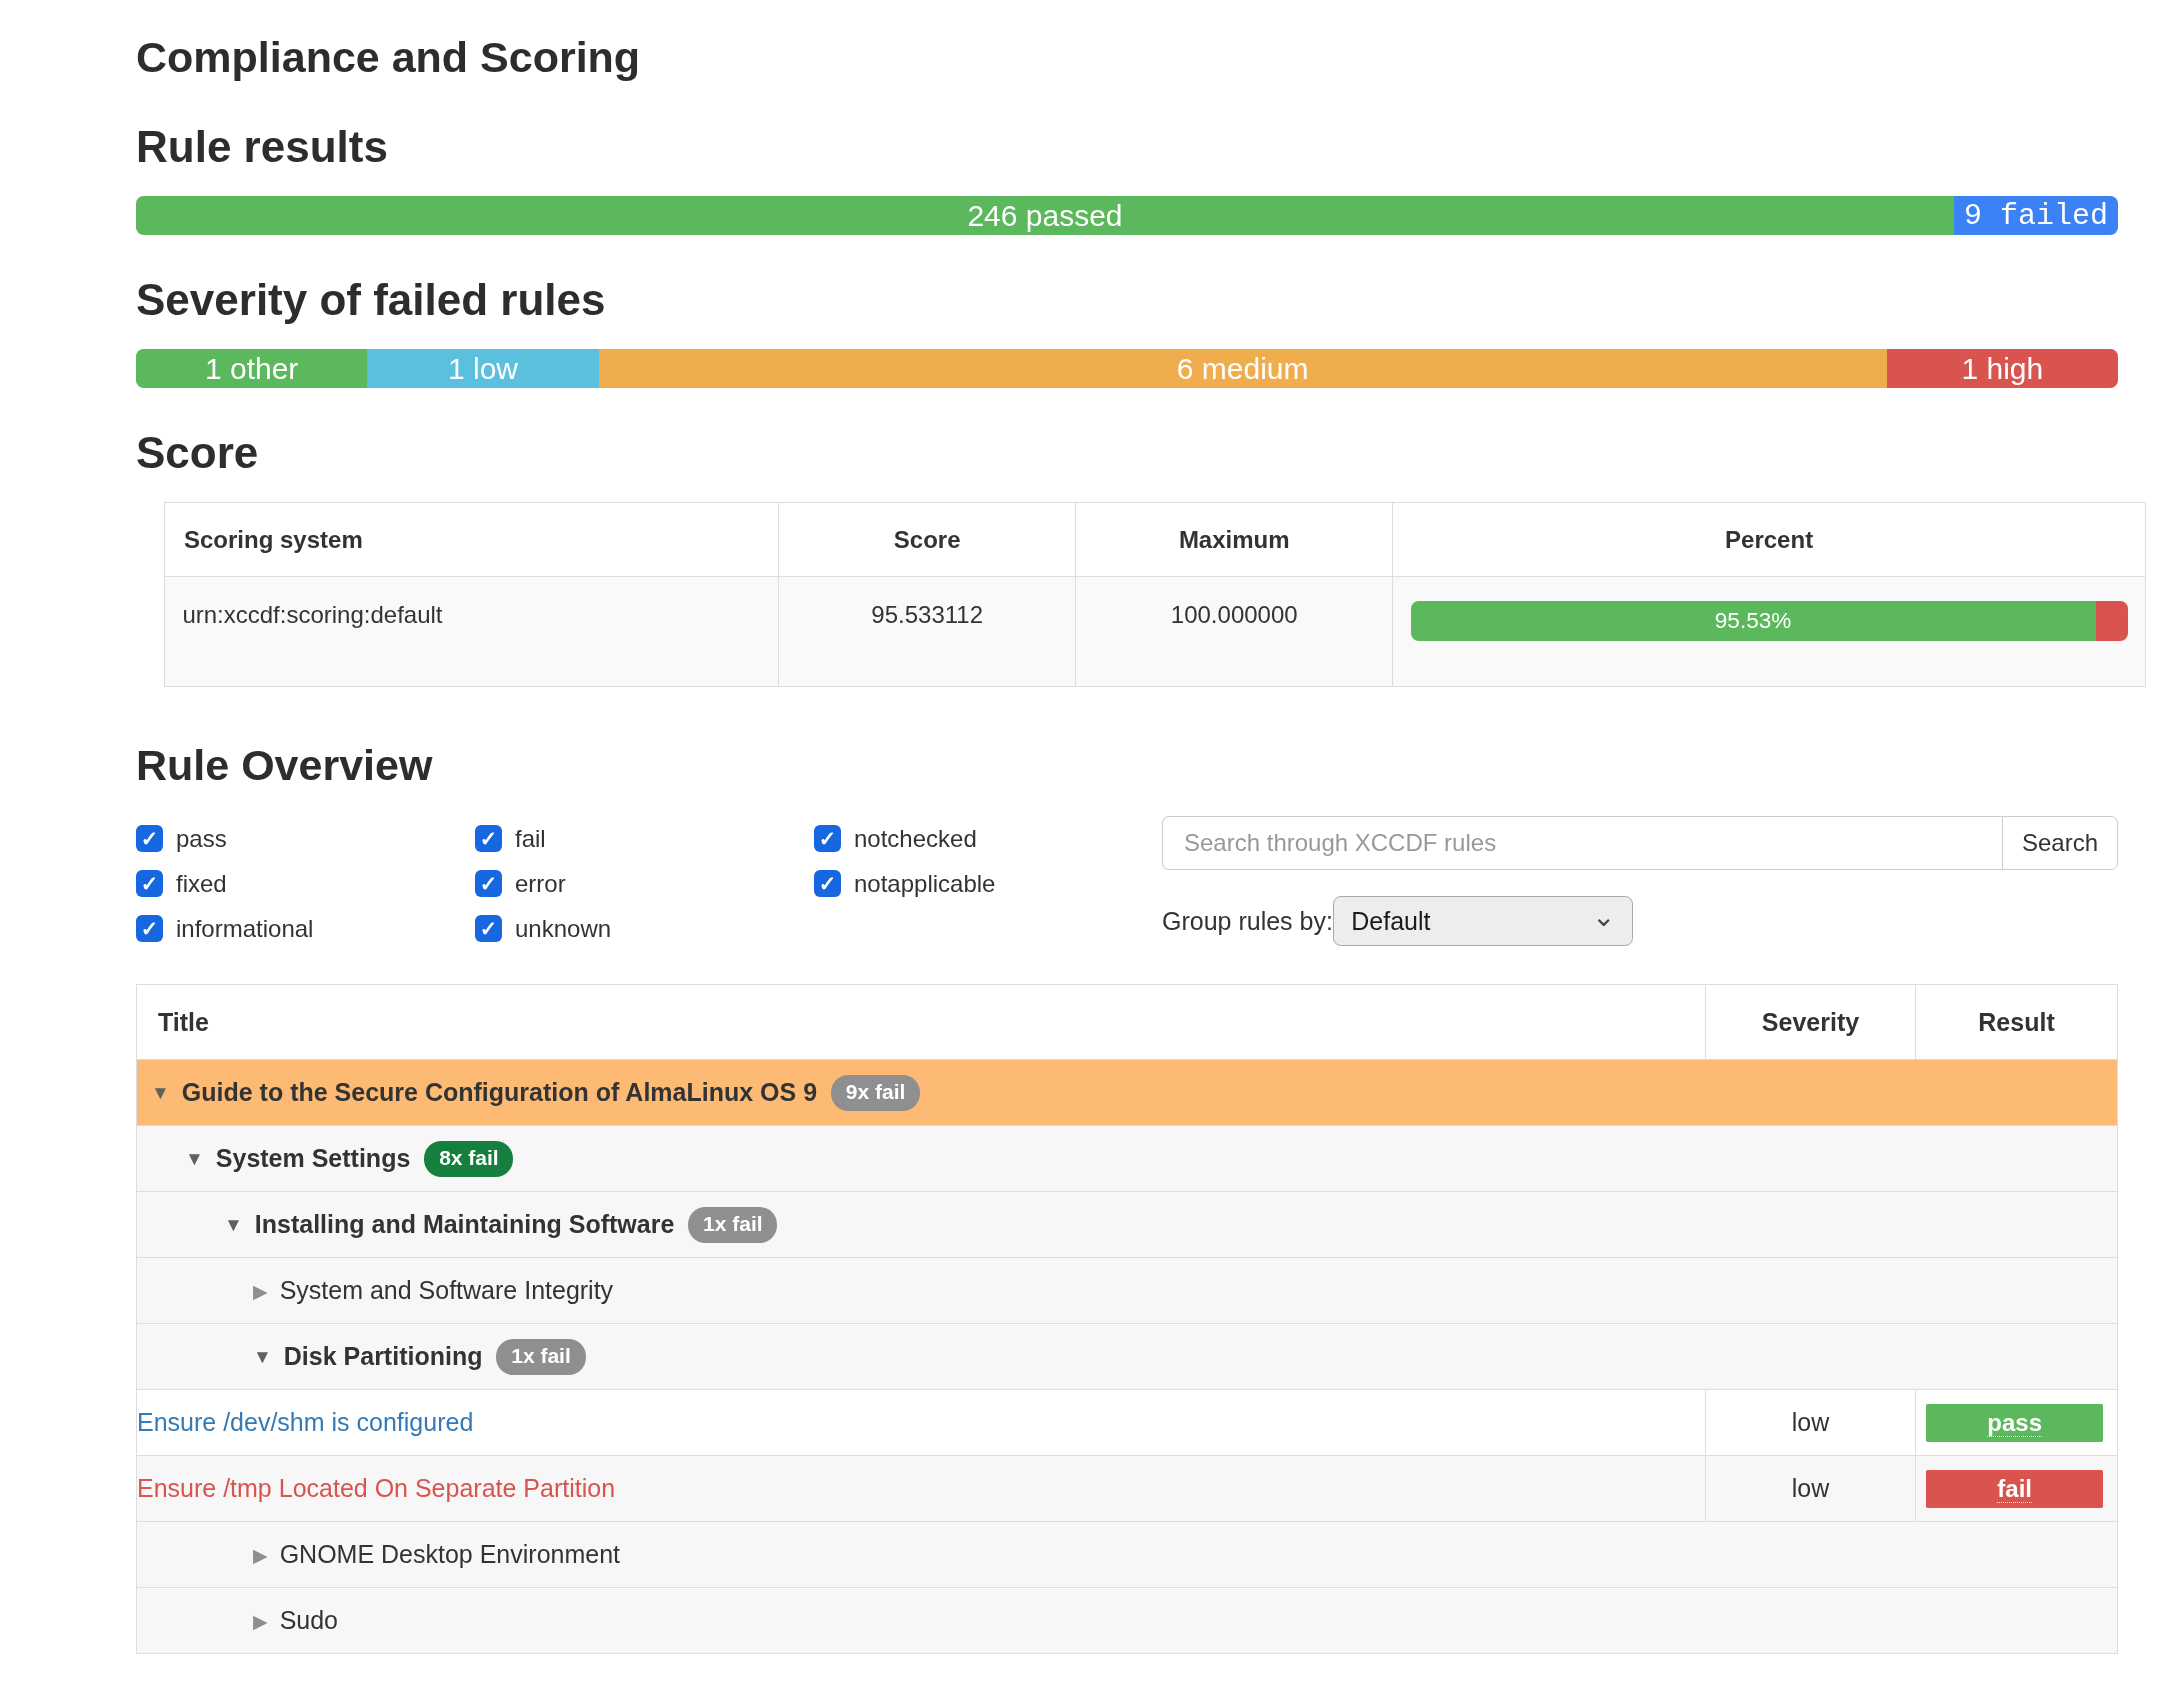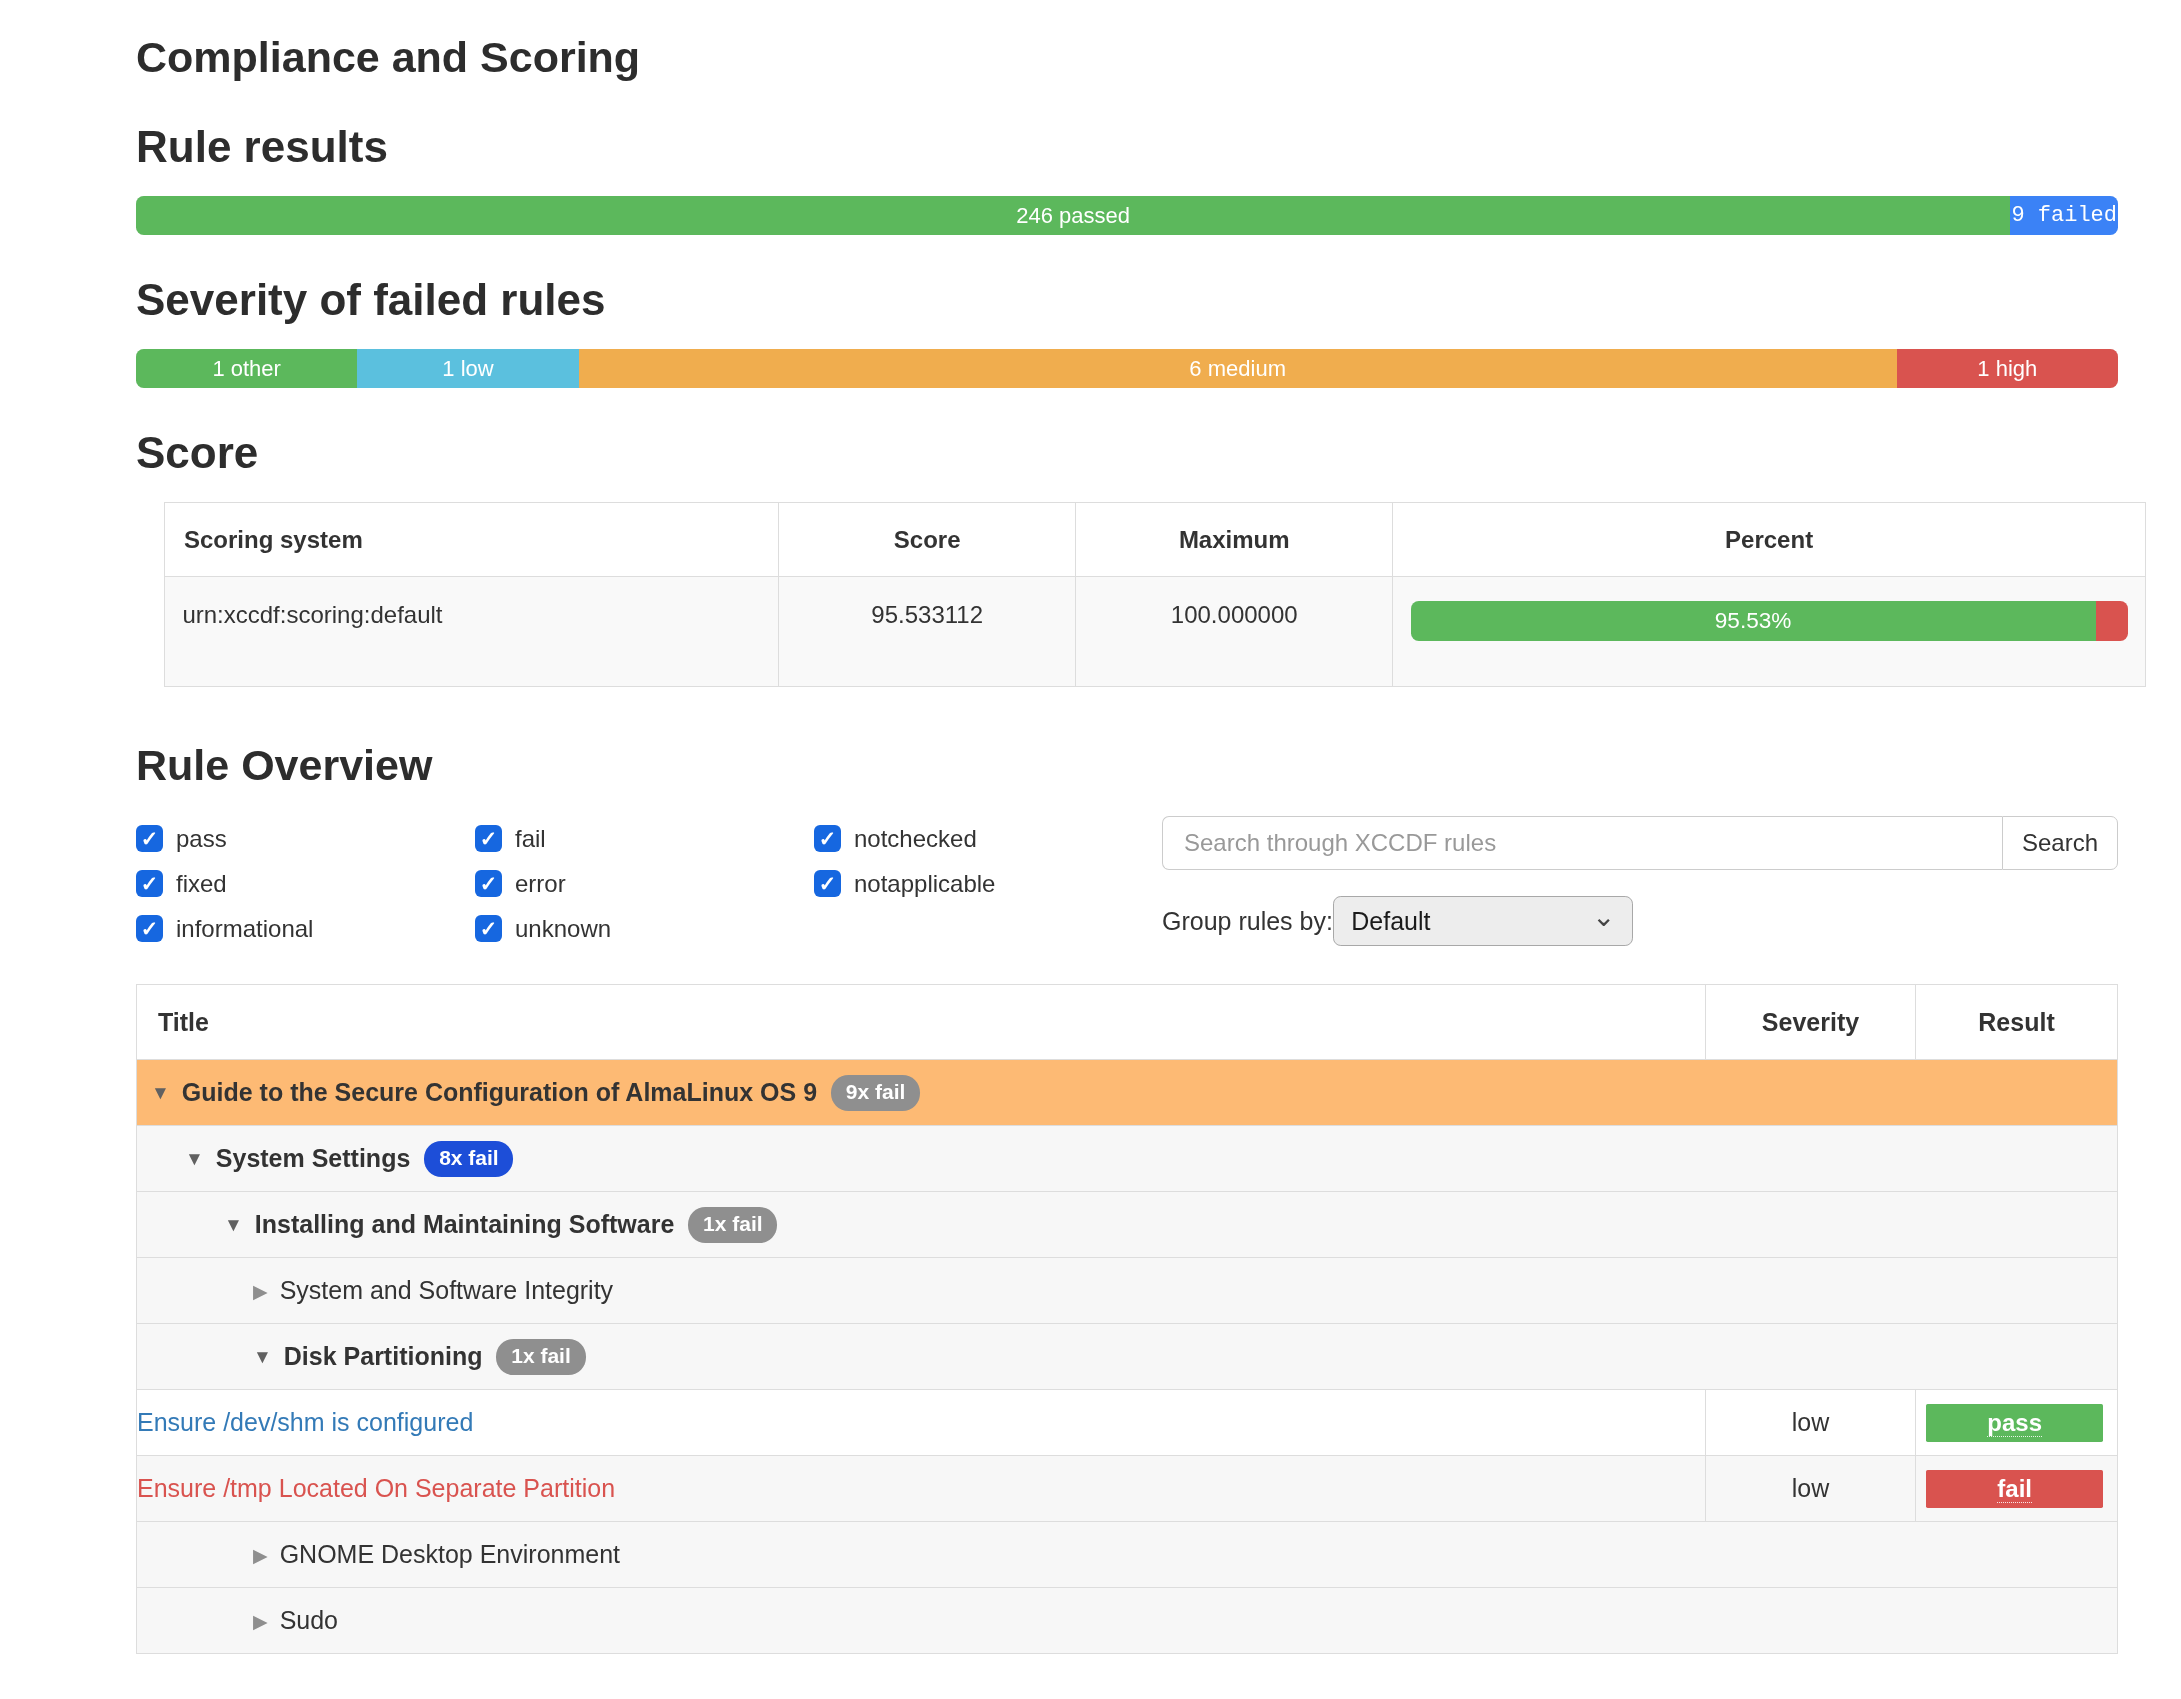--- a/index.html
+++ b/index.html
@@ -27,7 +27,7 @@
   }
   .progress .seg {
     display:flex; align-items:center; justify-content:center;
-    color:#fff; font-size:22px; white-space:nowrap; padding:0 1px;
+    color:#fff; font-size:30px; white-space:nowrap; padding:0 10px;
   }
 
   table.score-table {

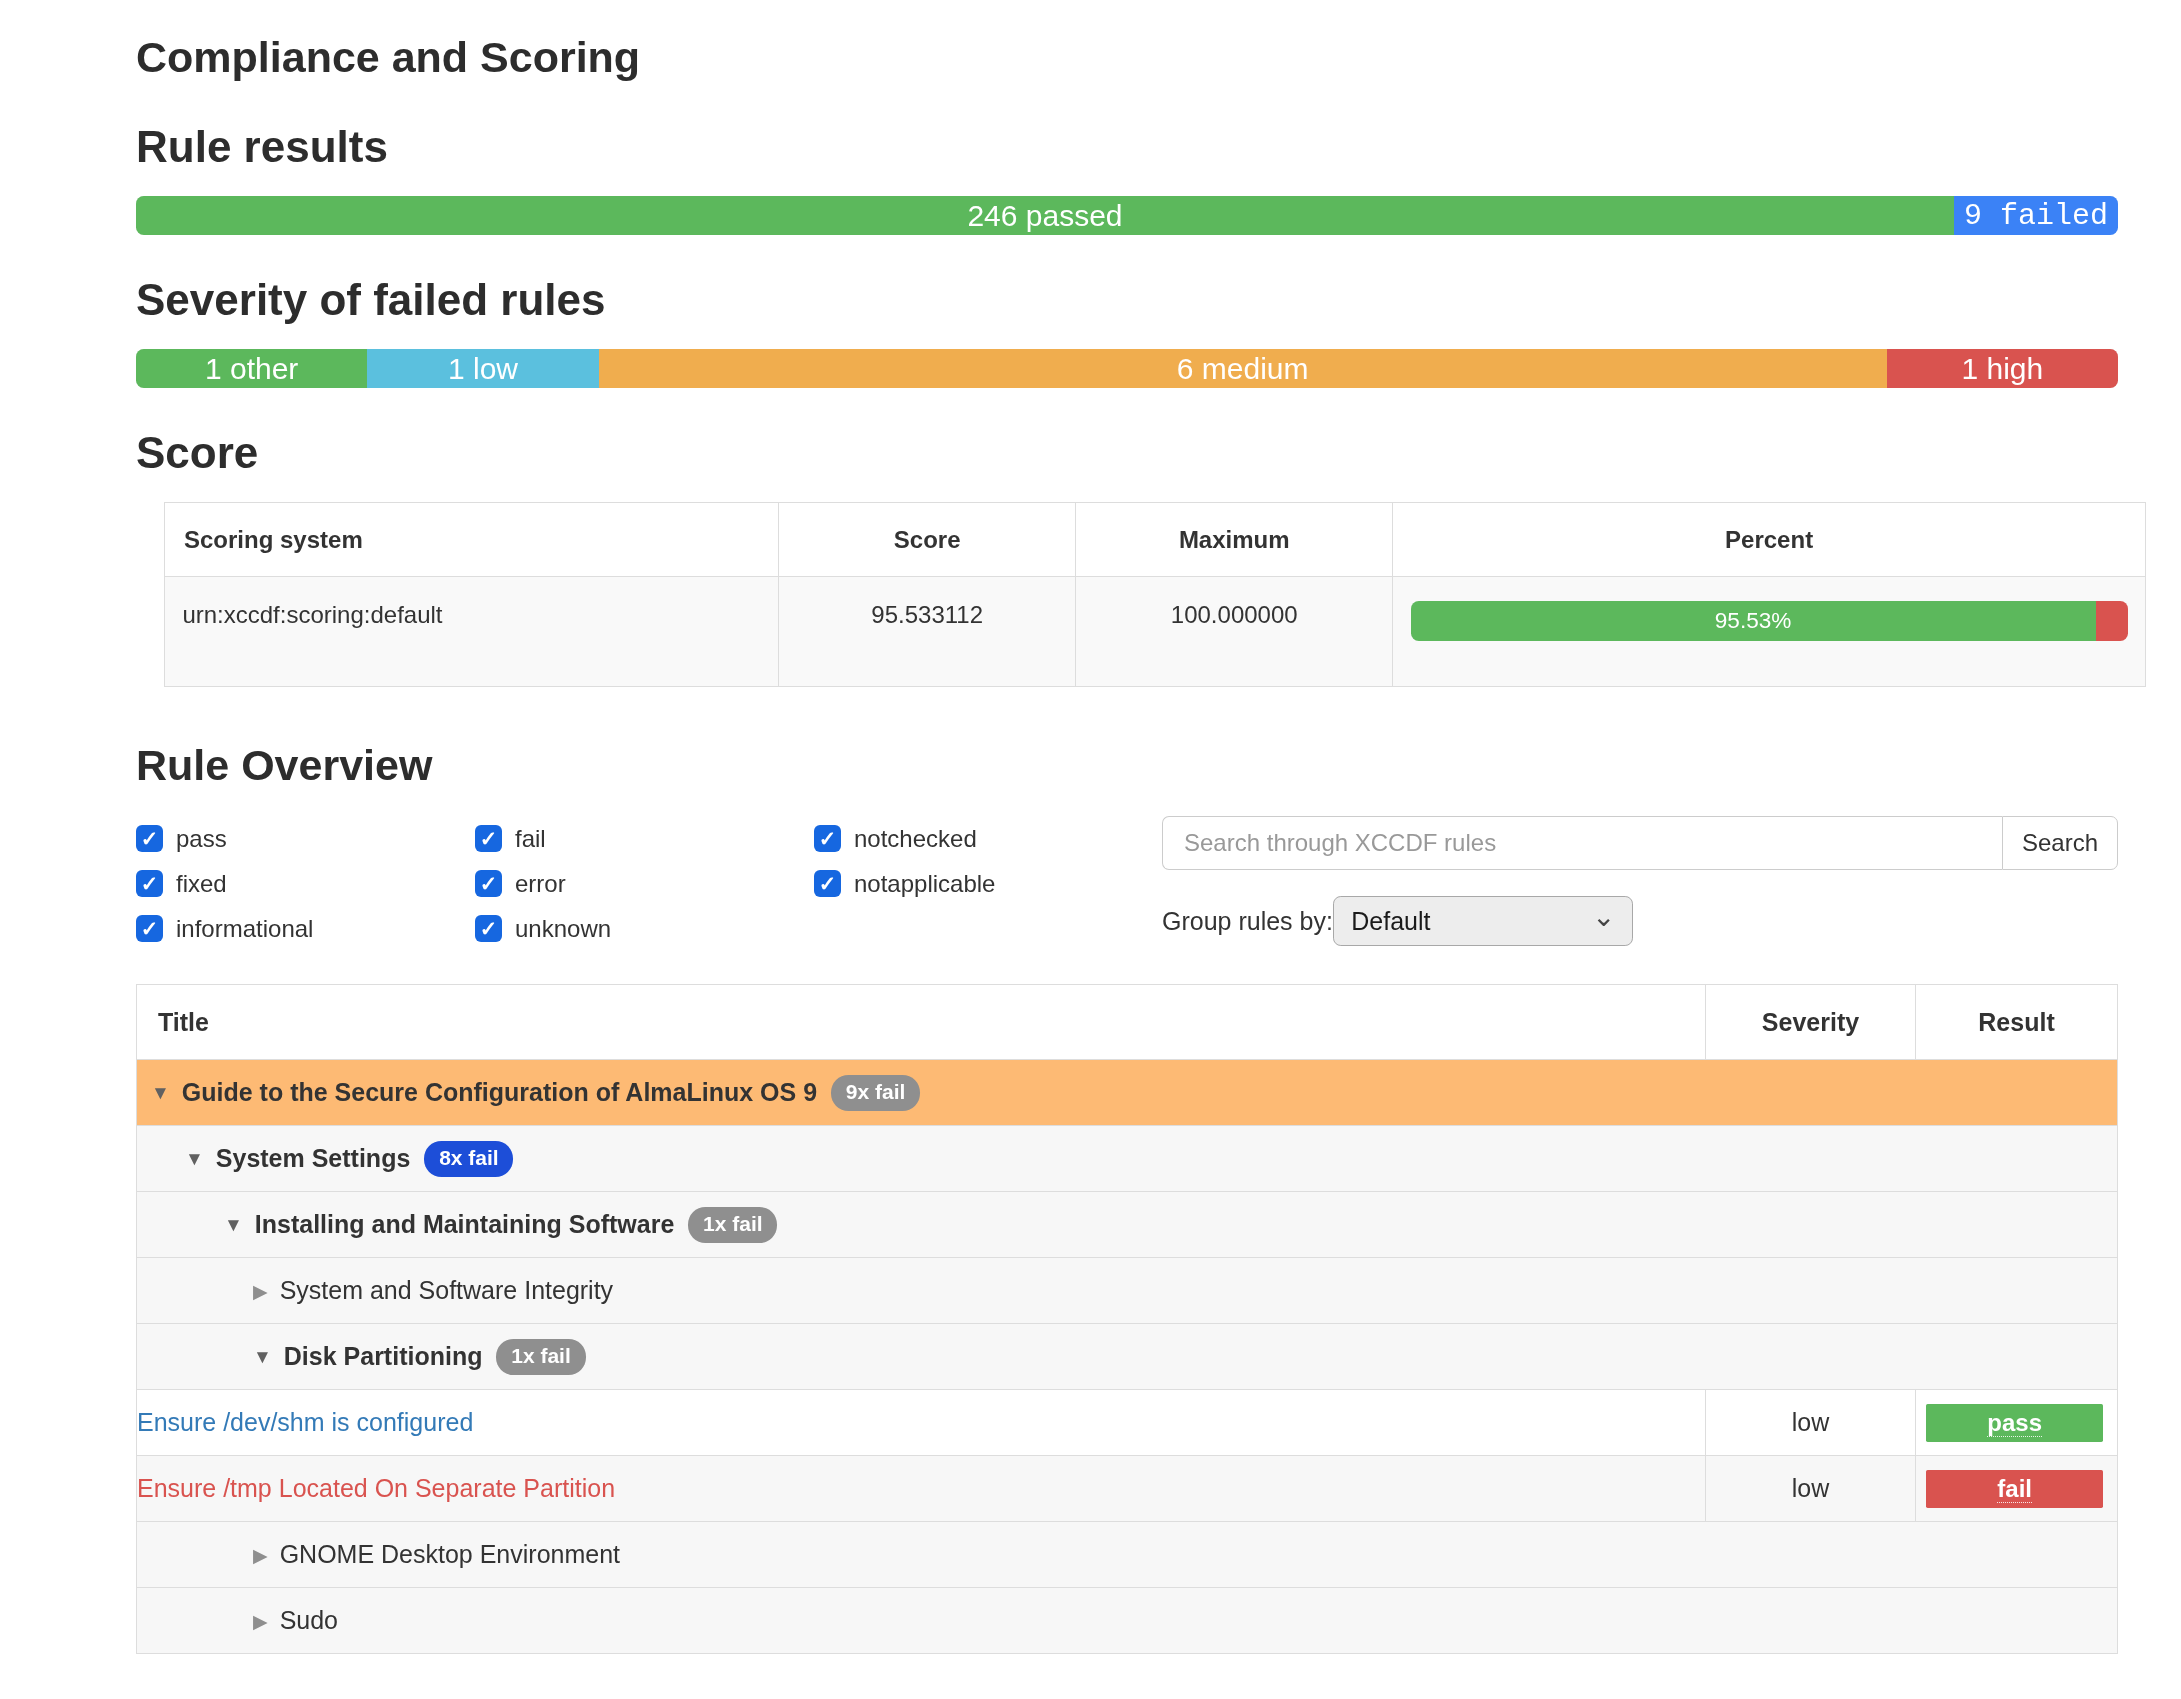--- a/index.html
+++ b/index.html
@@ -223,7 +223,7 @@
           <td colspan="3" class="group-cell lvl0"><span class="tri open">▼</span><span class="grp-label bold">Guide to the Secure Configuration of AlmaLinux OS 9</span><span class="cnt-badge" style="background: rgb(143, 143, 143);">9x fail</span></td>
         </tr>
         <tr style="background: rgb(247, 247, 247);">
-          <td colspan="3" class="group-cell lvl1"><span class="tri open">▼</span><span class="grp-label bold">System Settings</span><span class="cnt-badge" style="background: #1d4ed8;">8x fail</span></td>
+          <td colspan="3" class="group-cell lvl1"><span class="tri open">▼</span><span class="grp-label bold">System Settings</span><span class="cnt-badge" style="background: #15803d;">8x fail</span></td>
         </tr>
         <tr style="background: rgb(247, 247, 247);">
           <td colspan="3" class="group-cell lvl2"><span class="tri open">▼</span><span class="grp-label bold">Installing and Maintaining Software</span><span class="cnt-badge" style="background: rgb(143, 143, 143);">1x fail</span></td>

